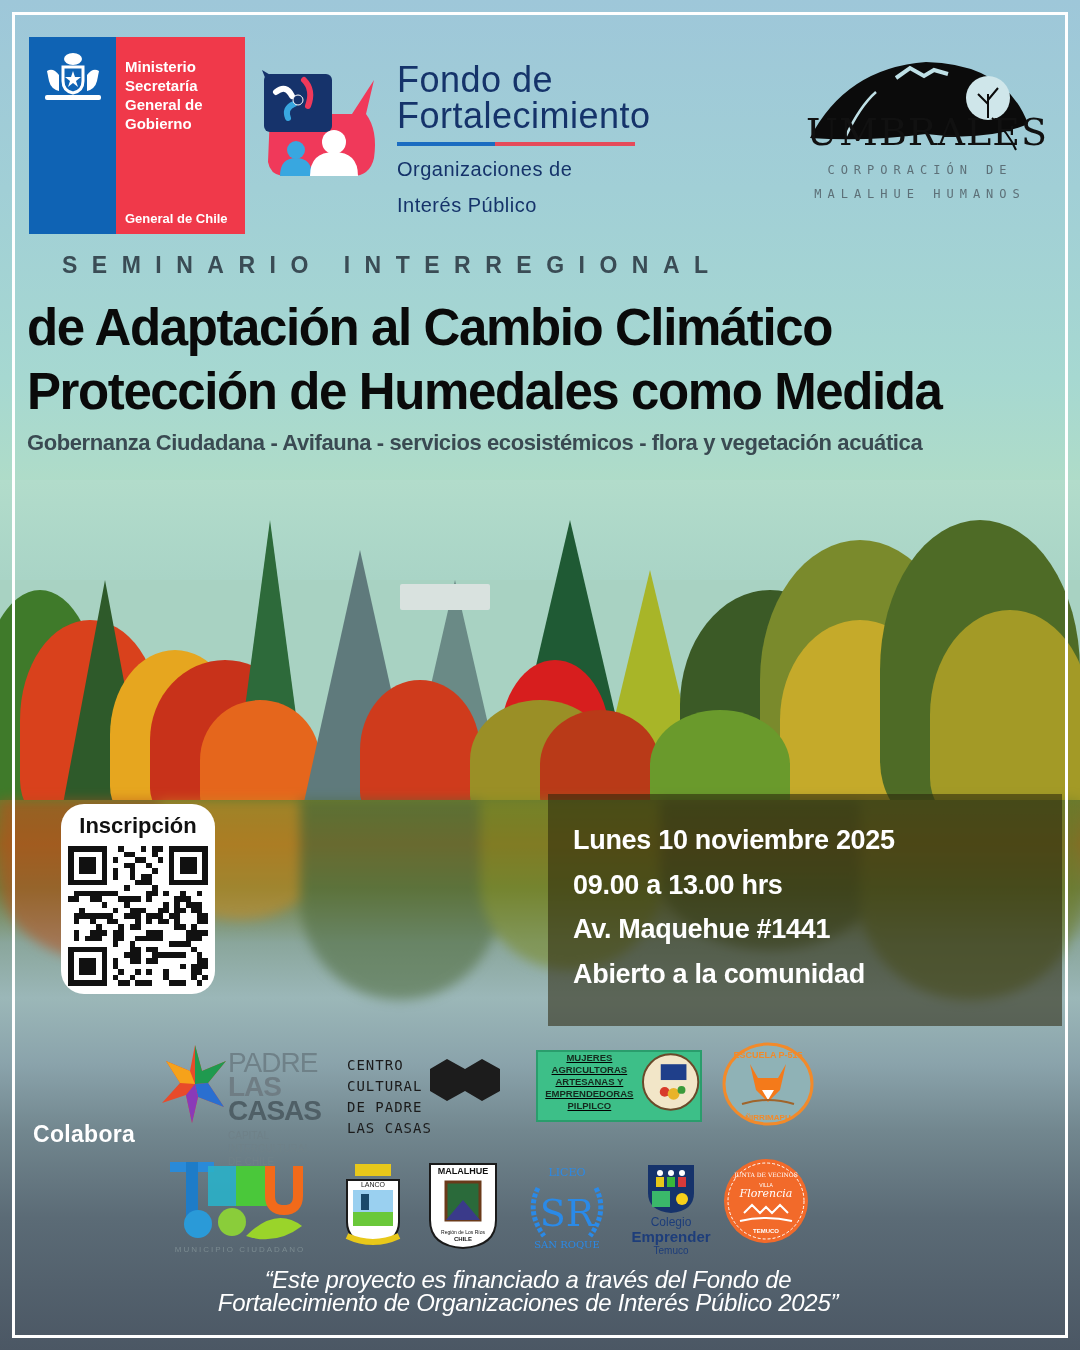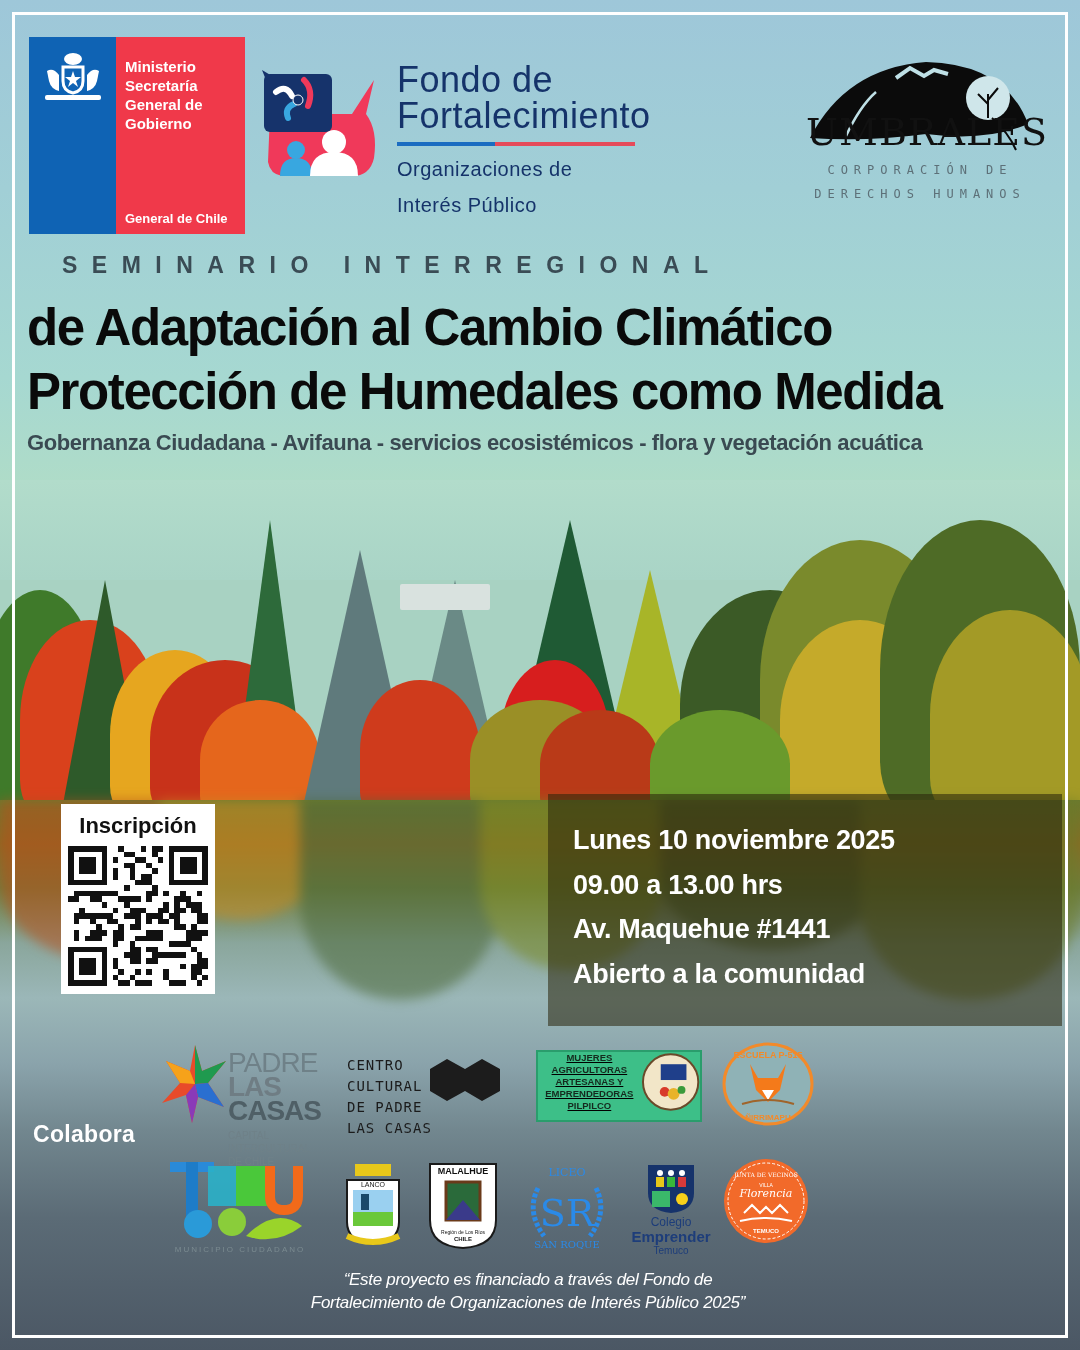--- a/index.html
+++ b/index.html
@@ -187,7 +187,7 @@
   </svg>
   <div class="umb-name">UMBRALES</div>
   <div class="umb-sub">CORPORACIÓN DE</div>
-  <div class="umb-sub">DERECHOS HUMANOS</div>
+  <div class="umb-sub">MALALHUE HUMANOS</div>
 </div>
 
 <div class="kicker">SEMINARIO INTERREGIONAL</div>

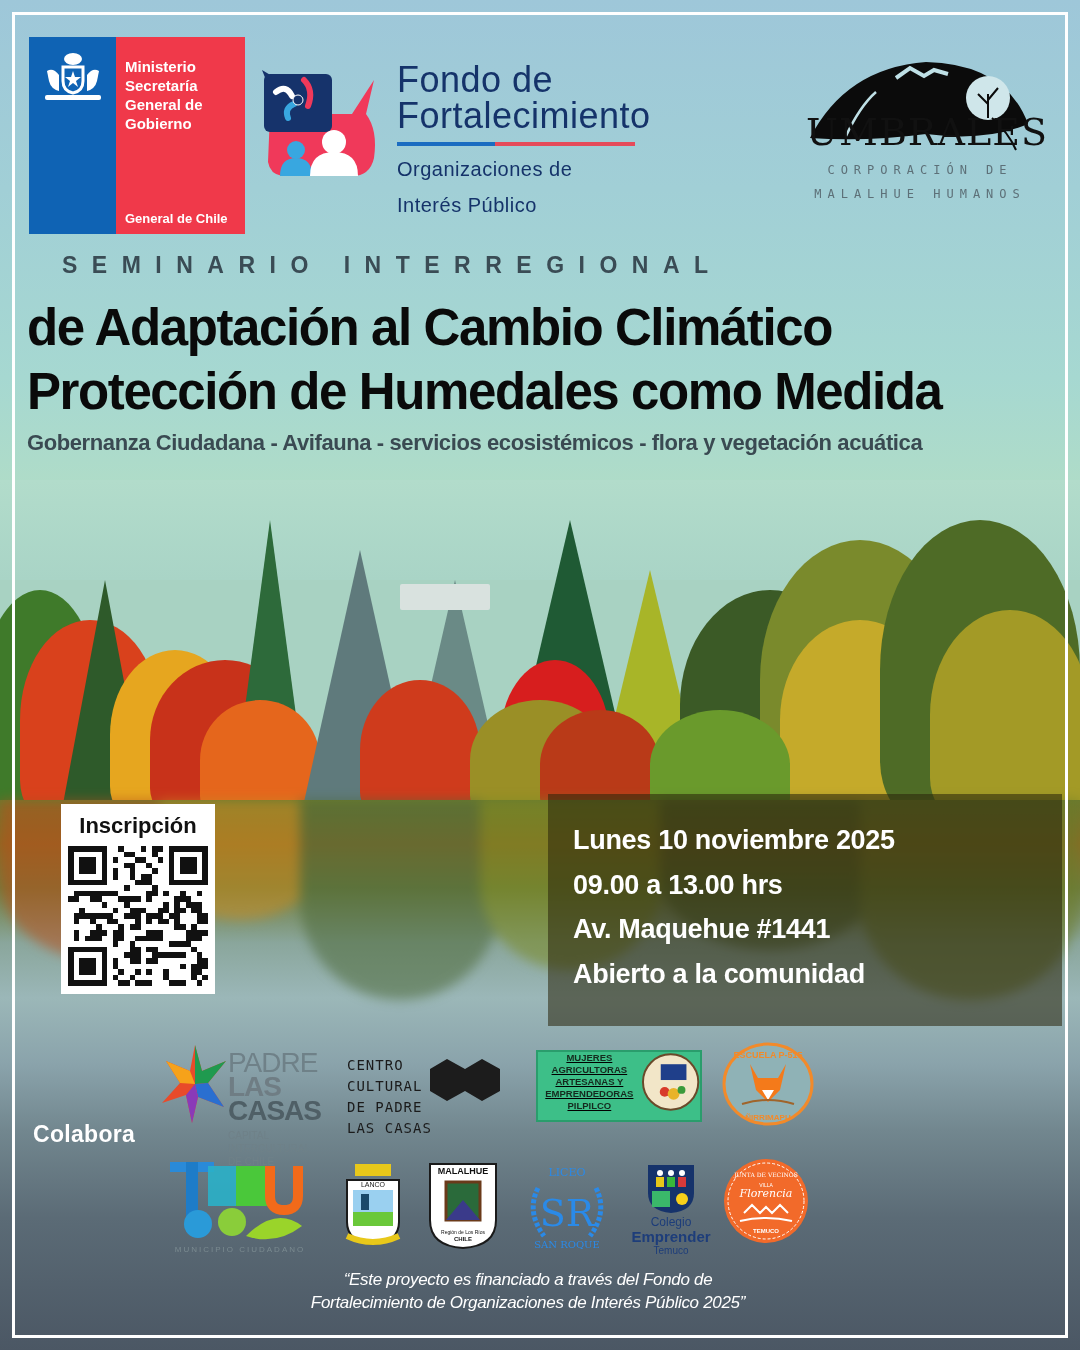--- a/index.html
+++ b/index.html
@@ -66,7 +66,7 @@
 
     
     .qr-box { position: absolute; left: 61px; top: 804px; width: 154px; height: 190px;
-      background: #fff; z-index: 3; padding: 8px 6px 0 6px; }
+      background: #fff; z-index: 3; padding: 8px 6px 0 6px; border-radius: 23px; }
     .qr-title { font-size: 22px; font-weight: bold; color: #111; text-align: center; line-height: 28px; }
     .qr-grid { margin: 6px auto 0; width: 140px; height: 140px; display: grid;
       grid-template-columns: repeat(25, 1fr); grid-template-rows: repeat(25, 1fr); }

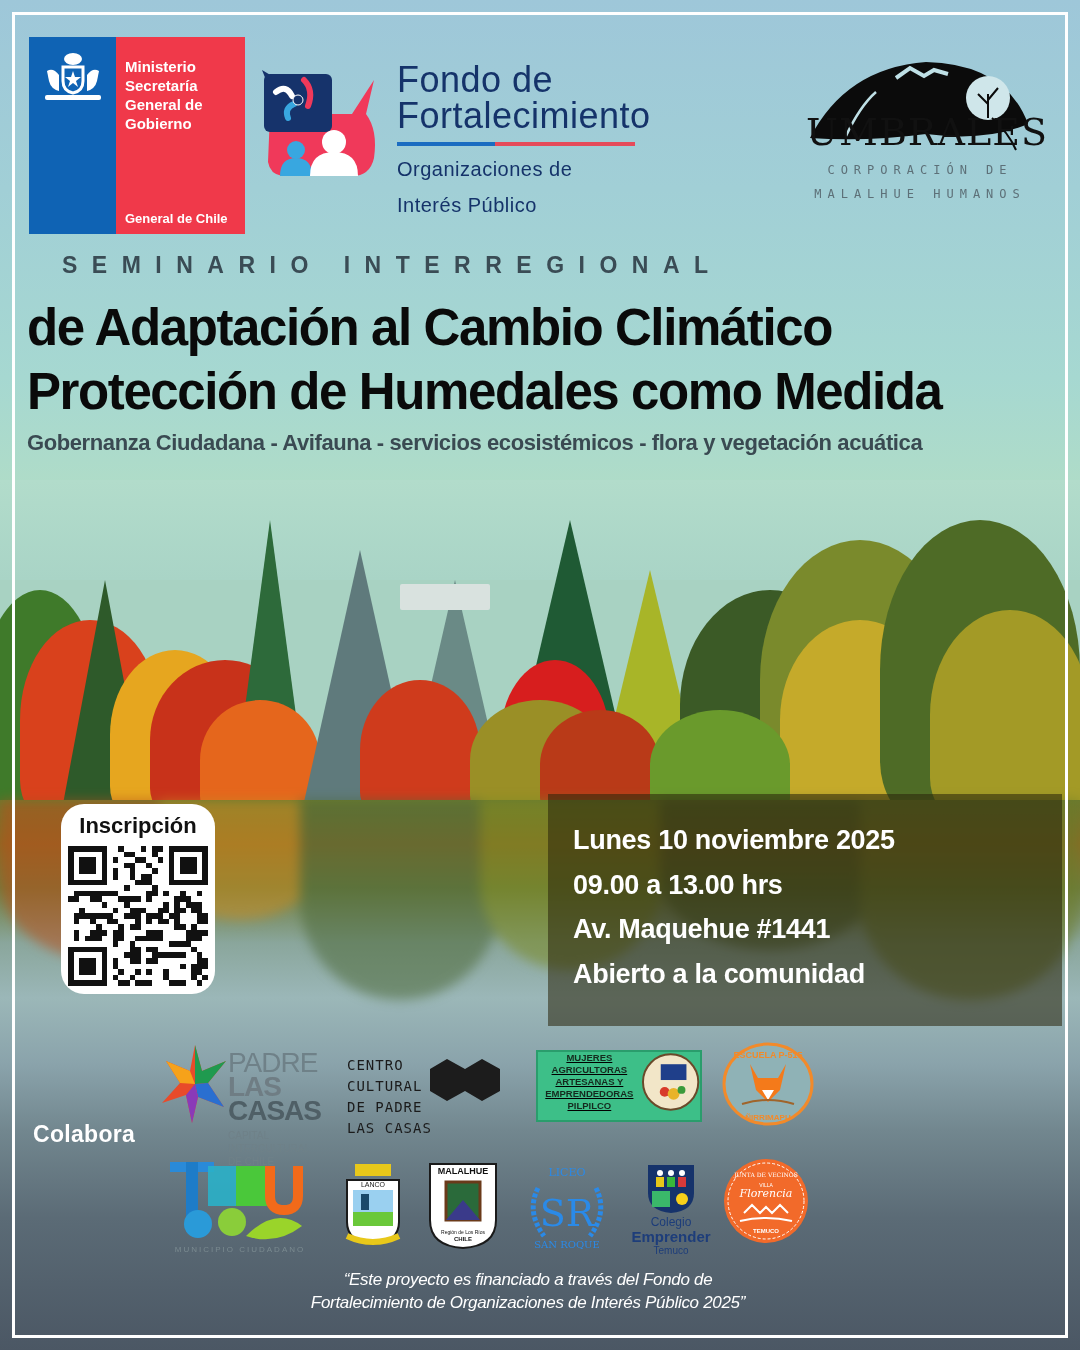--- a/index.html
+++ b/index.html
@@ -92,7 +92,7 @@
       color: #152a1e; line-height: 12px; }
     .colegio-t { text-align: center; color: #1d3d7a; font-weight: bold; }
     .footer-q { position: absolute; left: 0; width: 1056px; top: 1268px; text-align: center;
-      color: #fff; font-style: italic; font-size: 17px; line-height: 23px; z-index: 3; letter-spacing: -0.3px; }
+      color: #fff; font-style: italic; font-size: 24px; line-height: 23px; z-index: 3; letter-spacing: -0.3px; }
   </style>
 </head>
 <body>

